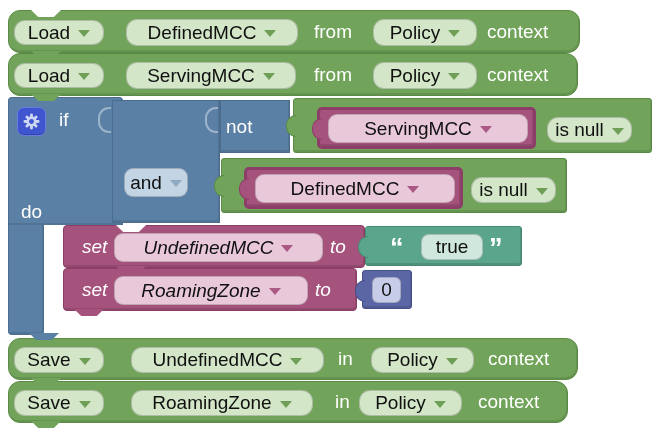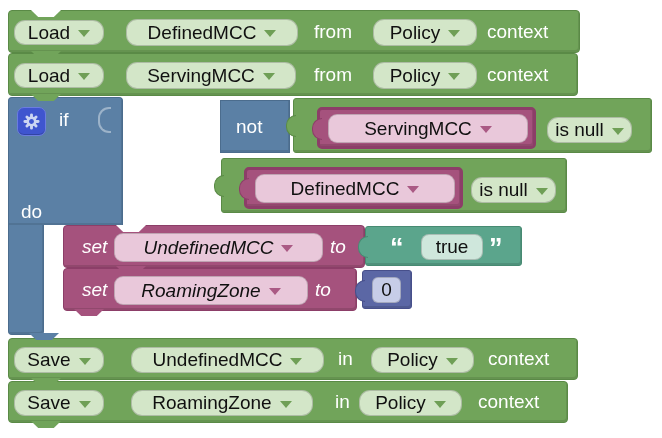--- a/index.html
+++ b/index.html
@@ -7,7 +7,7 @@
           font-family:"Liberation Sans",sans-serif;}
   .blk{position:absolute;box-sizing:border-box;}
   
-  .green-blk{background:#71a45a;border:1px solid #5a8a46;border-radius:4px;
+  .green-blk{background:#71a45a;border:1px solid #5a8a46;border-radius:12px;
              box-shadow:inset -1px -2px 0 rgba(0,0,0,.10);}
   .blue-blk{background:#5b80a5;border:1px solid #4b6c8d;
             box-shadow:inset -1px -2px 0 rgba(0,0,0,.10);}

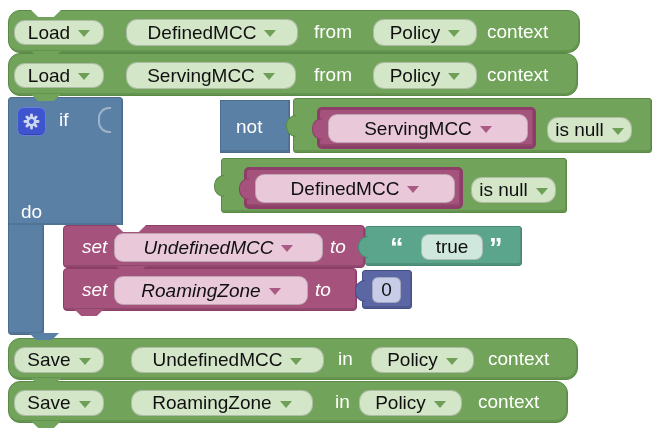--- a/index.html
+++ b/index.html
@@ -117,7 +117,7 @@
 
 
   <div class="blk blue-blk" style="left:220px;top:100px;width:70px;height:53px">
-    <span class="lbl" style="left:15px">not</span>
+    <span class="lbl" style="left:5px">not</span>
   </div>
 
   <div class="blk green-blk" style="left:293px;top:98px;width:359px;height:55px;border-radius:3px">

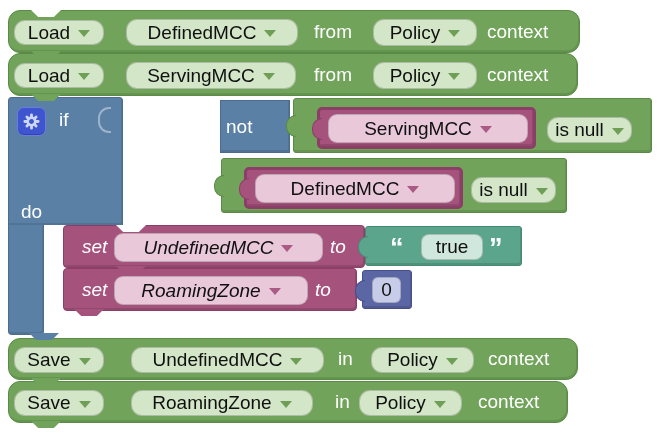--- a/index.html
+++ b/index.html
@@ -115,6 +115,12 @@
     <span class="lbl" style="left:50px;top:-42px">if</span>
   </div>
 
+  <div class="blk blue-blk" style="left:112px;top:100px;width:108px;height:123px">
+    <div class="fld f-blue" style="left:11px;top:67px;width:64px;height:29px">
+      <span>and</span>
+      <span class="arr arr-blue"></span>
+    </div>
+  </div>
 
   <div class="blk blue-blk" style="left:220px;top:100px;width:70px;height:53px">
     <span class="lbl" style="left:5px">not</span>

